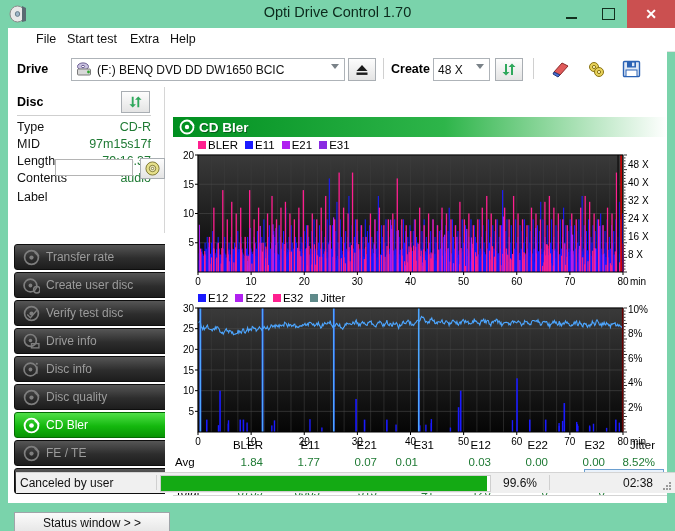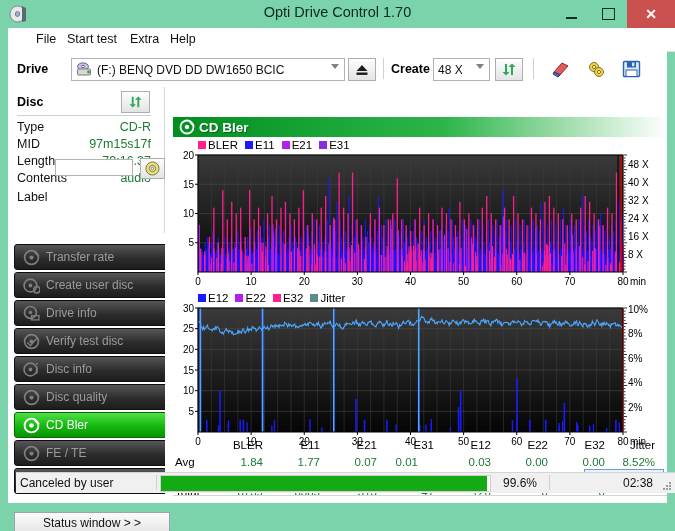--- a/index.html
+++ b/index.html
@@ -254,19 +254,19 @@
       </div>
       <div class="navbtn">
         <svg class="navicon" viewBox="0 0 16 16">
+            <circle cx="8" cy="8" r="6.5" fill="none" stroke="#7e7e7e" stroke-width="1.6"></circle>
+            <circle cx="8" cy="8" r="2" fill="#7e7e7e"></circle>
+            <path d="M4 9 L7 12 L13 5" stroke="#7e7e7e" stroke-width="1.3" fill="none"></path>
+          </svg>
+        <span class="nlab">Verify test disc</span>
+      </div>
+      <div class="navbtn">
+        <svg class="navicon" viewBox="0 0 16 16">
             <circle cx="7" cy="7" r="5.6" fill="none" stroke="#7e7e7e" stroke-width="1.6"></circle>
             <circle cx="7" cy="7" r="1.7" fill="#7e7e7e"></circle>
             <rect x="8" y="10" width="7" height="4" fill="none" stroke="#7e7e7e" stroke-width="1.3"></rect>
           </svg>
         <span class="nlab">Drive info</span>
-      </div>
-      <div class="navbtn">
-        <svg class="navicon" viewBox="0 0 16 16">
-            <circle cx="8" cy="8" r="6.5" fill="none" stroke="#7e7e7e" stroke-width="1.6"></circle>
-            <circle cx="8" cy="8" r="2" fill="#7e7e7e"></circle>
-            <path d="M4 9 L7 12 L13 5" stroke="#7e7e7e" stroke-width="1.3" fill="none"></path>
-          </svg>
-        <span class="nlab">Verify test disc</span>
       </div>
       <div class="navbtn">
         <svg class="navicon" viewBox="0 0 16 16">

